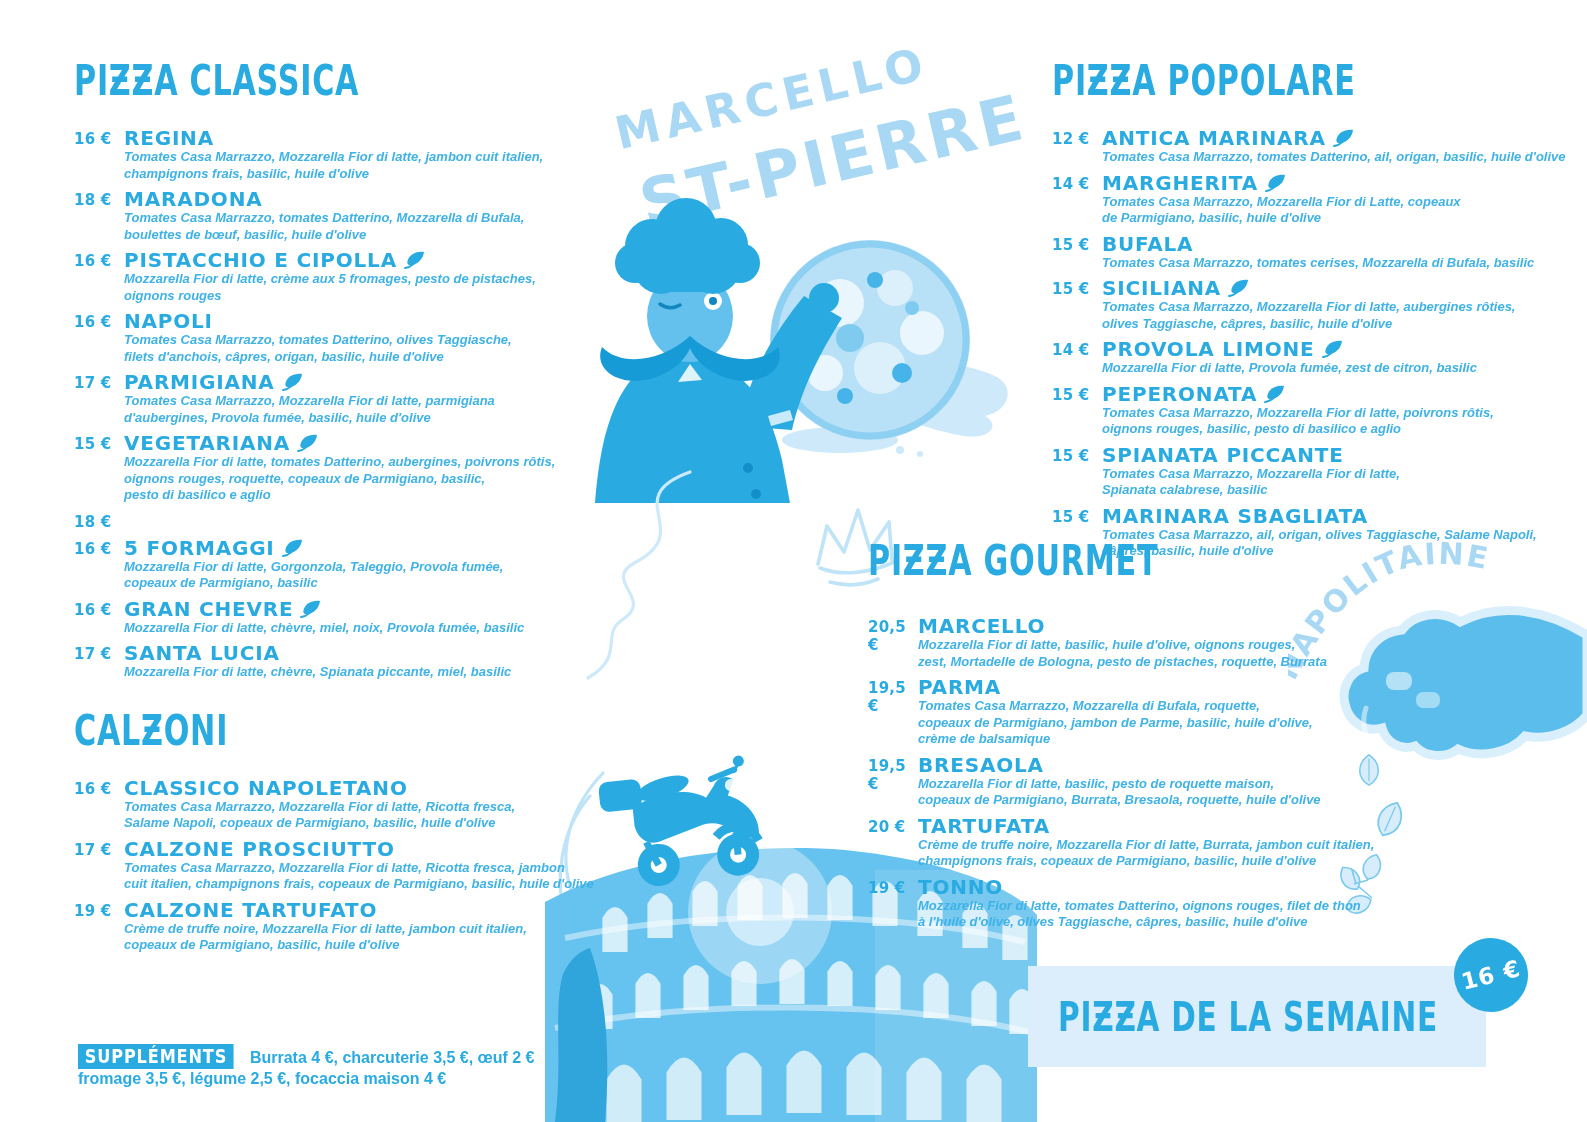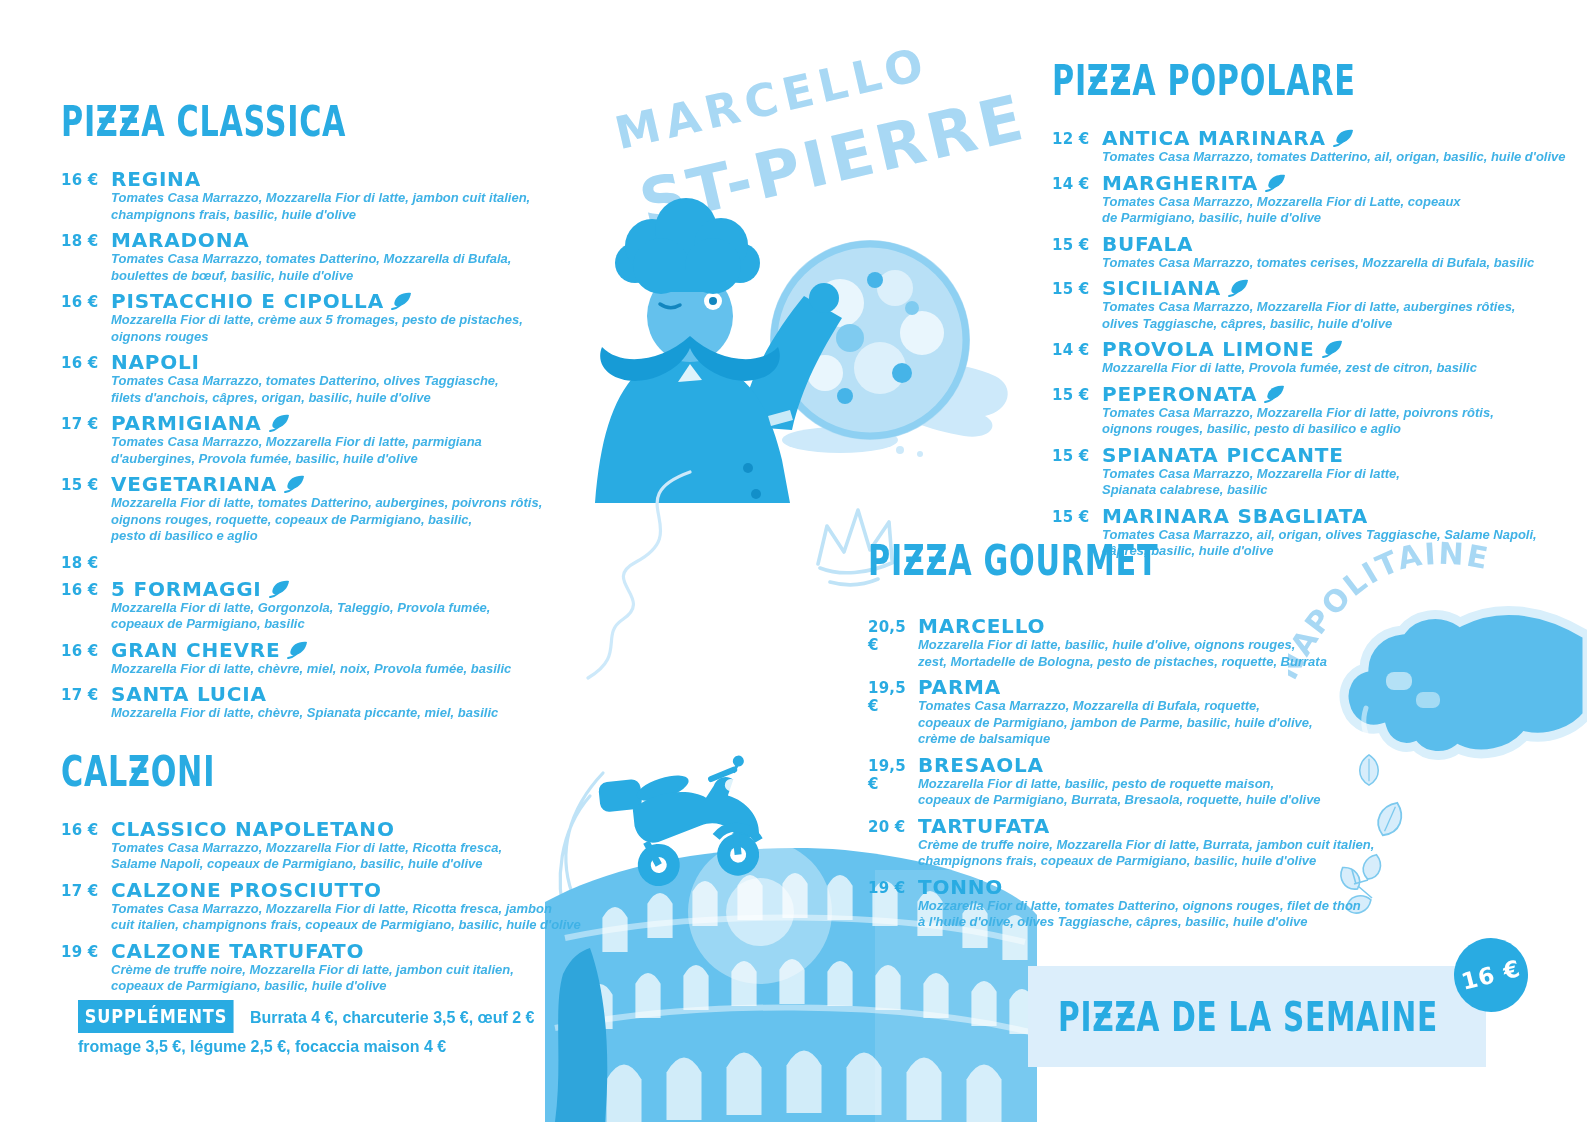--- a/index.html
+++ b/index.html
@@ -11,7 +11,7 @@
   }
   
   .col{position:absolute;z-index:5;}
-  #col-classica{left:61px;top:60px;width:468px;margin-top:41px;}
+  #col-classica{left:74px;top:60px;width:468px;}
   #col-popolare{left:1052px;top:60px;width:525px;}
   #col-gourmet{left:868px;top:540px;width:645px;}
   .title-wrap{height:48px;margin-bottom:20px;}

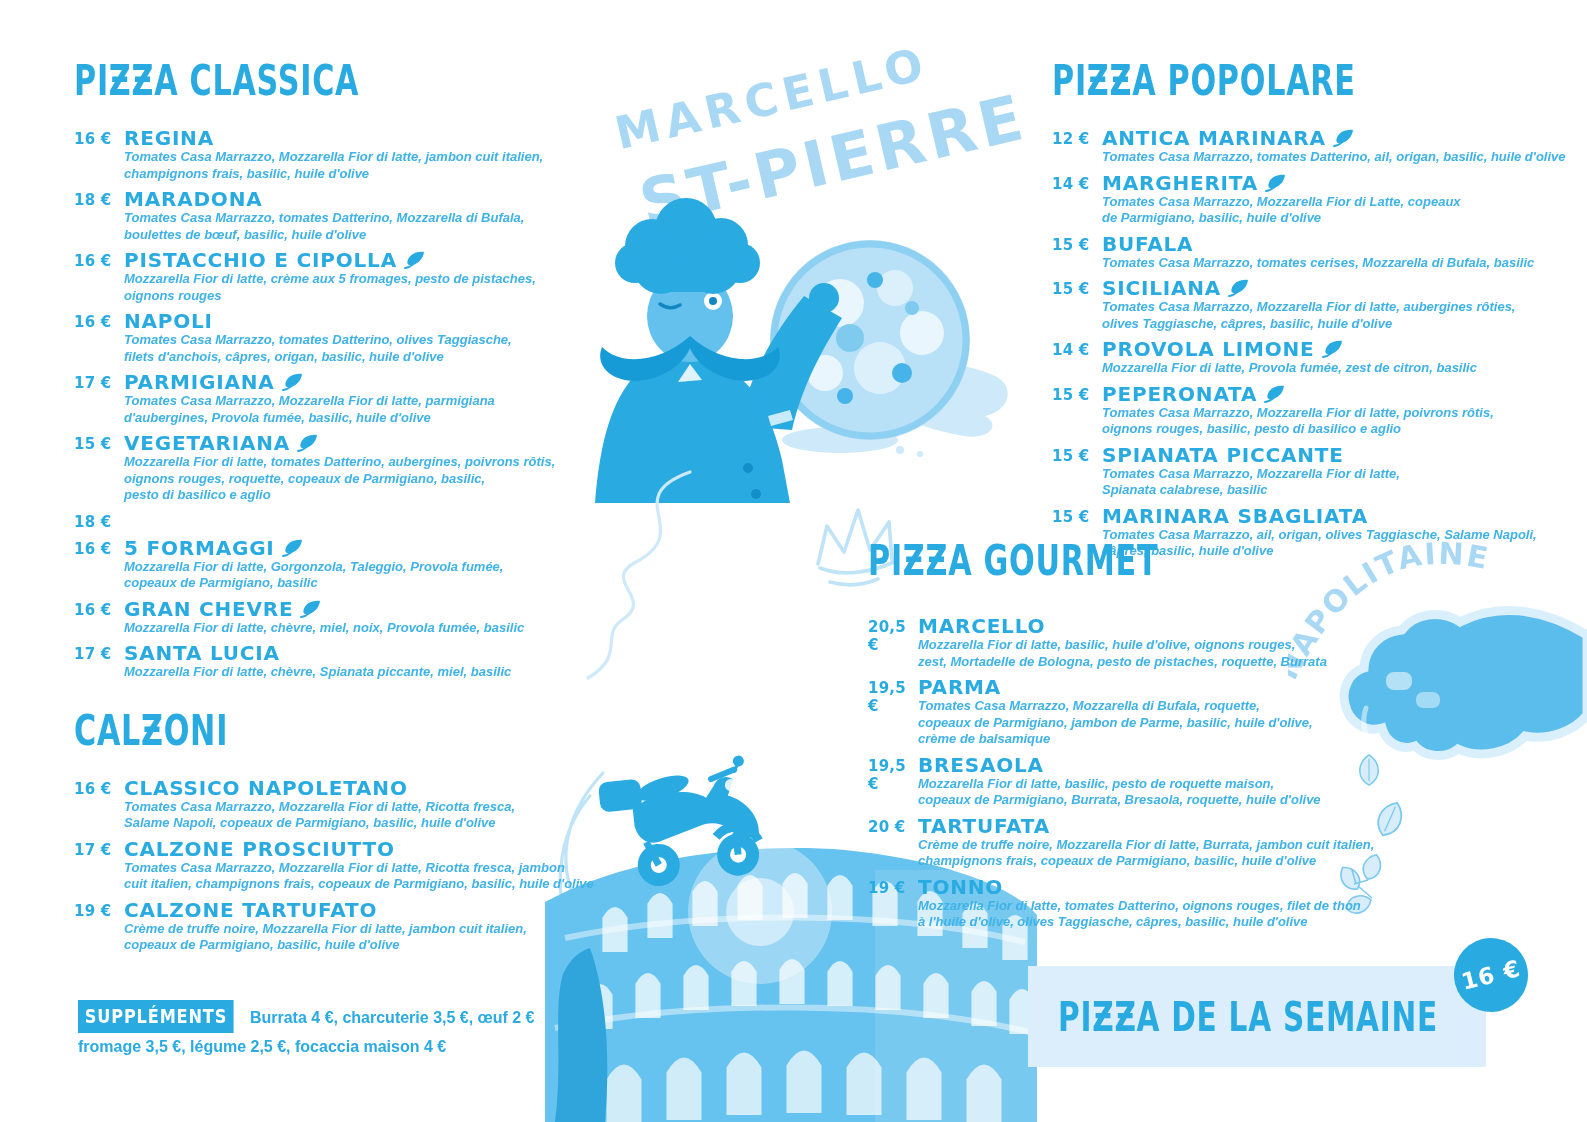--- a/index.html
+++ b/index.html
@@ -30,9 +30,9 @@
     color:var(--desc);font-family:"Liberation Sans",sans-serif;margin-top:1px;font-weight:bold;}
   .leaf-icon{width:22px;height:18px;flex:none;}
   
-  #supplements{position:absolute;left:78px;top:1000px;width:480px;z-index:5;
+  #supplements{position:absolute;left:78px;top:1044px;width:480px;z-index:5;
     font-family:"Liberation Sans",sans-serif;color:var(--primary);font-weight:bold;
-    font-size:16px;line-height:28px;}
+    font-size:16px;line-height:20px;}
   .sup-label{background:var(--primary);color:#fff;font-family:"DejaVu Sans",sans-serif;
     font-weight:bold;font-size:19px;letter-spacing:1px;padding:2px 8px 3px;display:inline-block;
     transform:scaleX(.85);transform-origin:left center;margin-right:-16px;}

